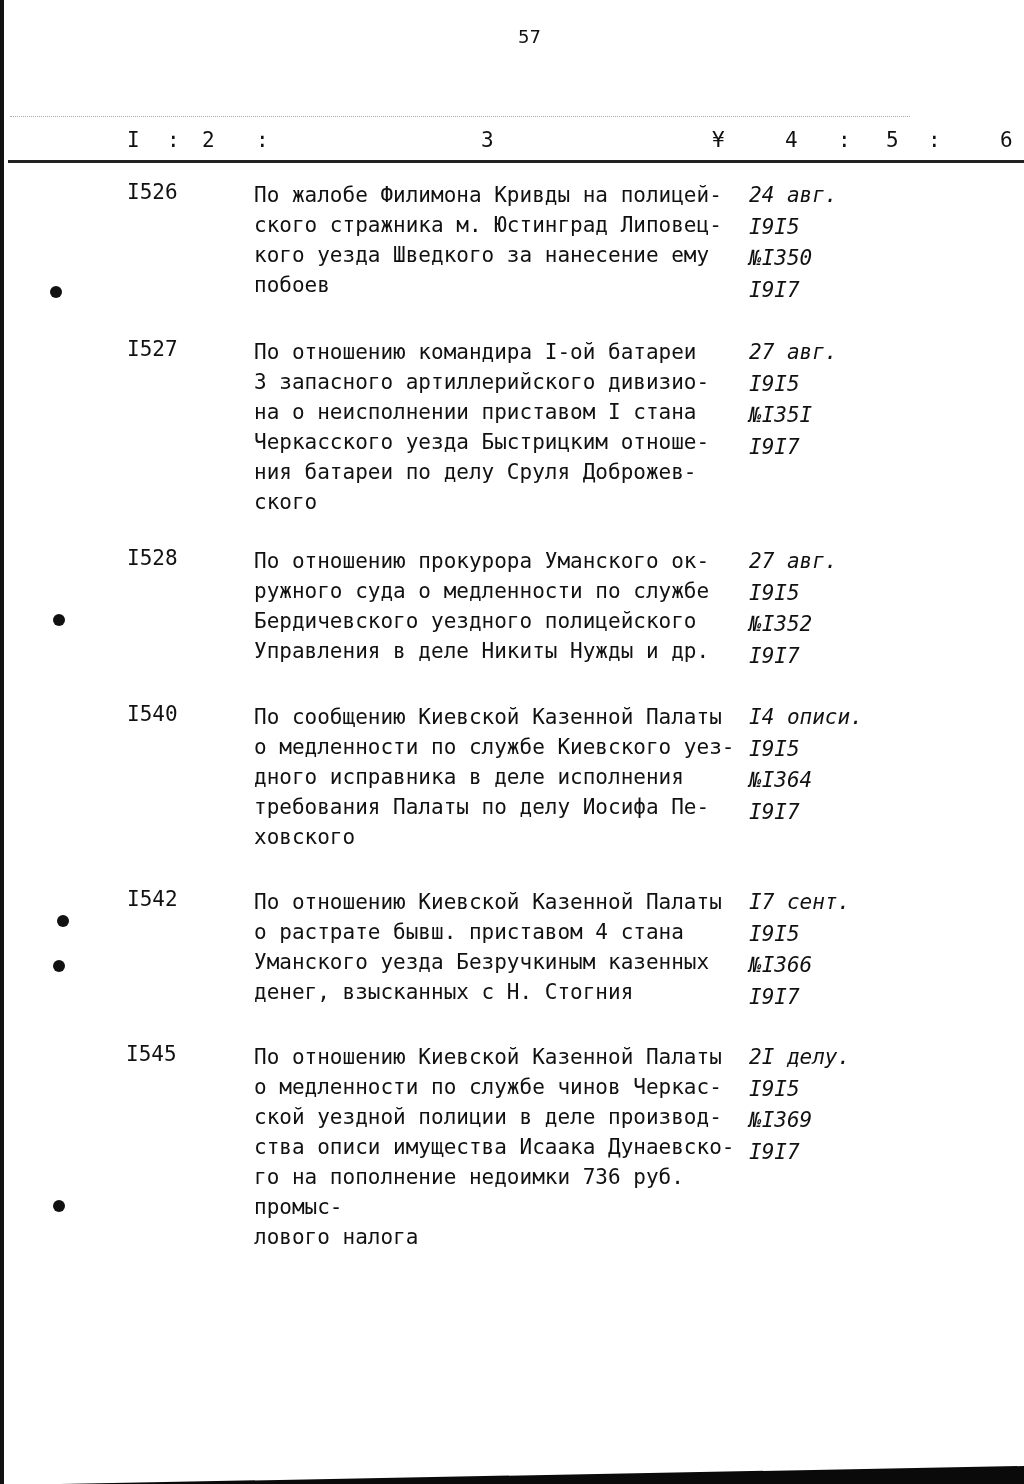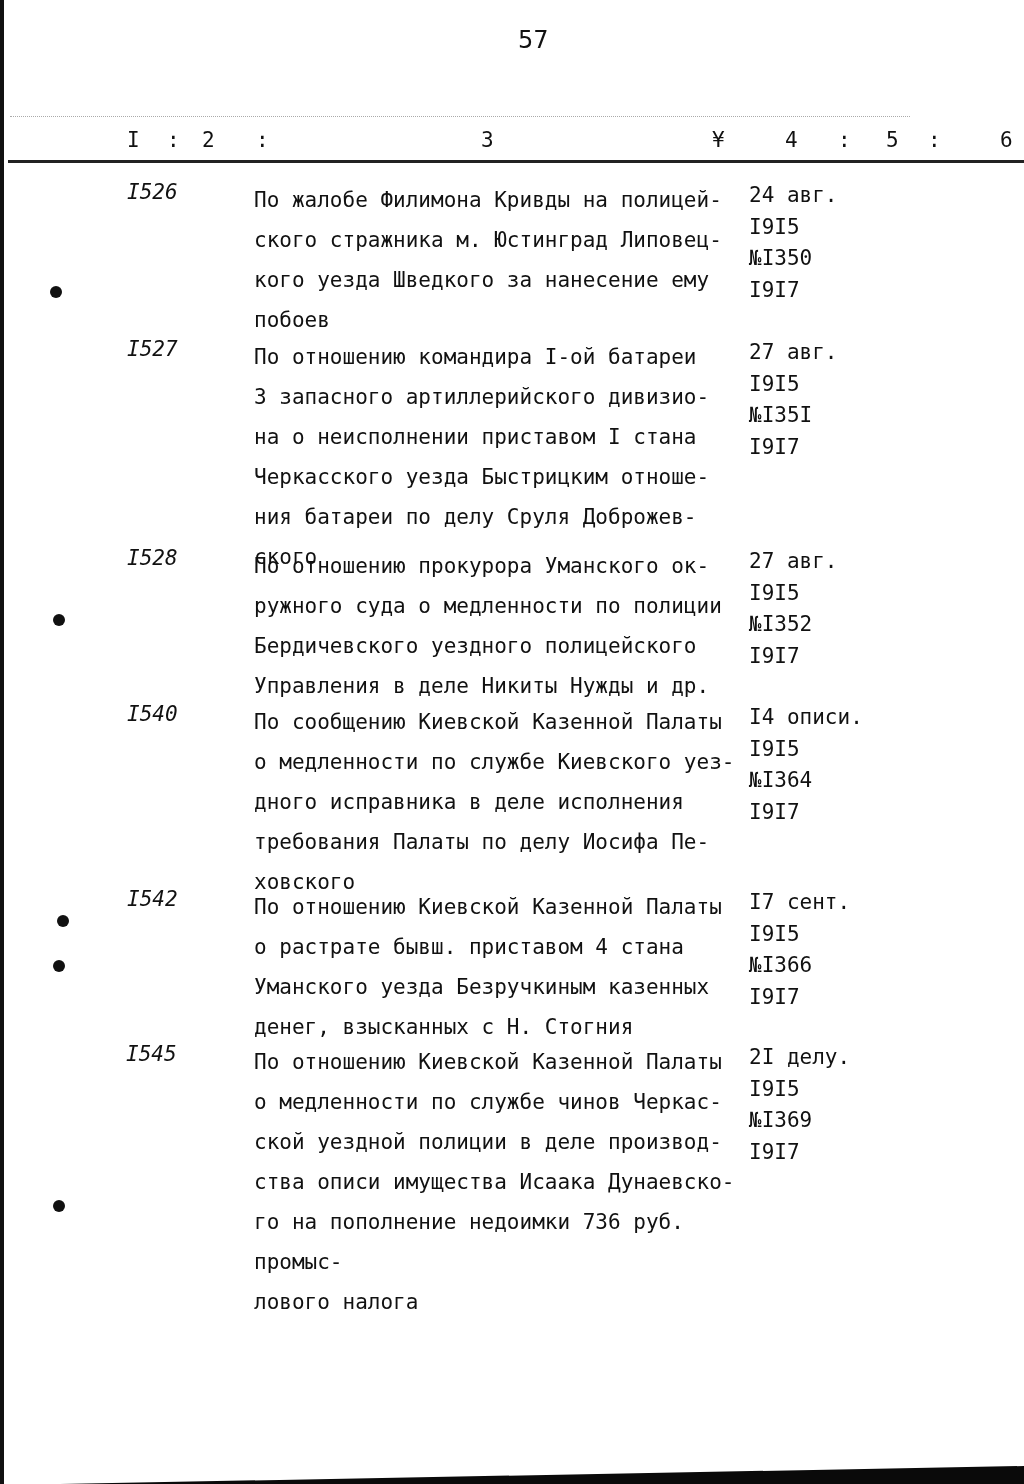--- a/index.html
+++ b/index.html
@@ -23,7 +23,7 @@
     .page-number {
       position: absolute; top: 26px; left: 518px;
       font-family: "DejaVu Sans", sans-serif;
-      font-size: 24px;
+      font-size: 18px;
     }
     .header-row {
       position: absolute; top: 128px; left: 0; width: 1024px; height: 30px;

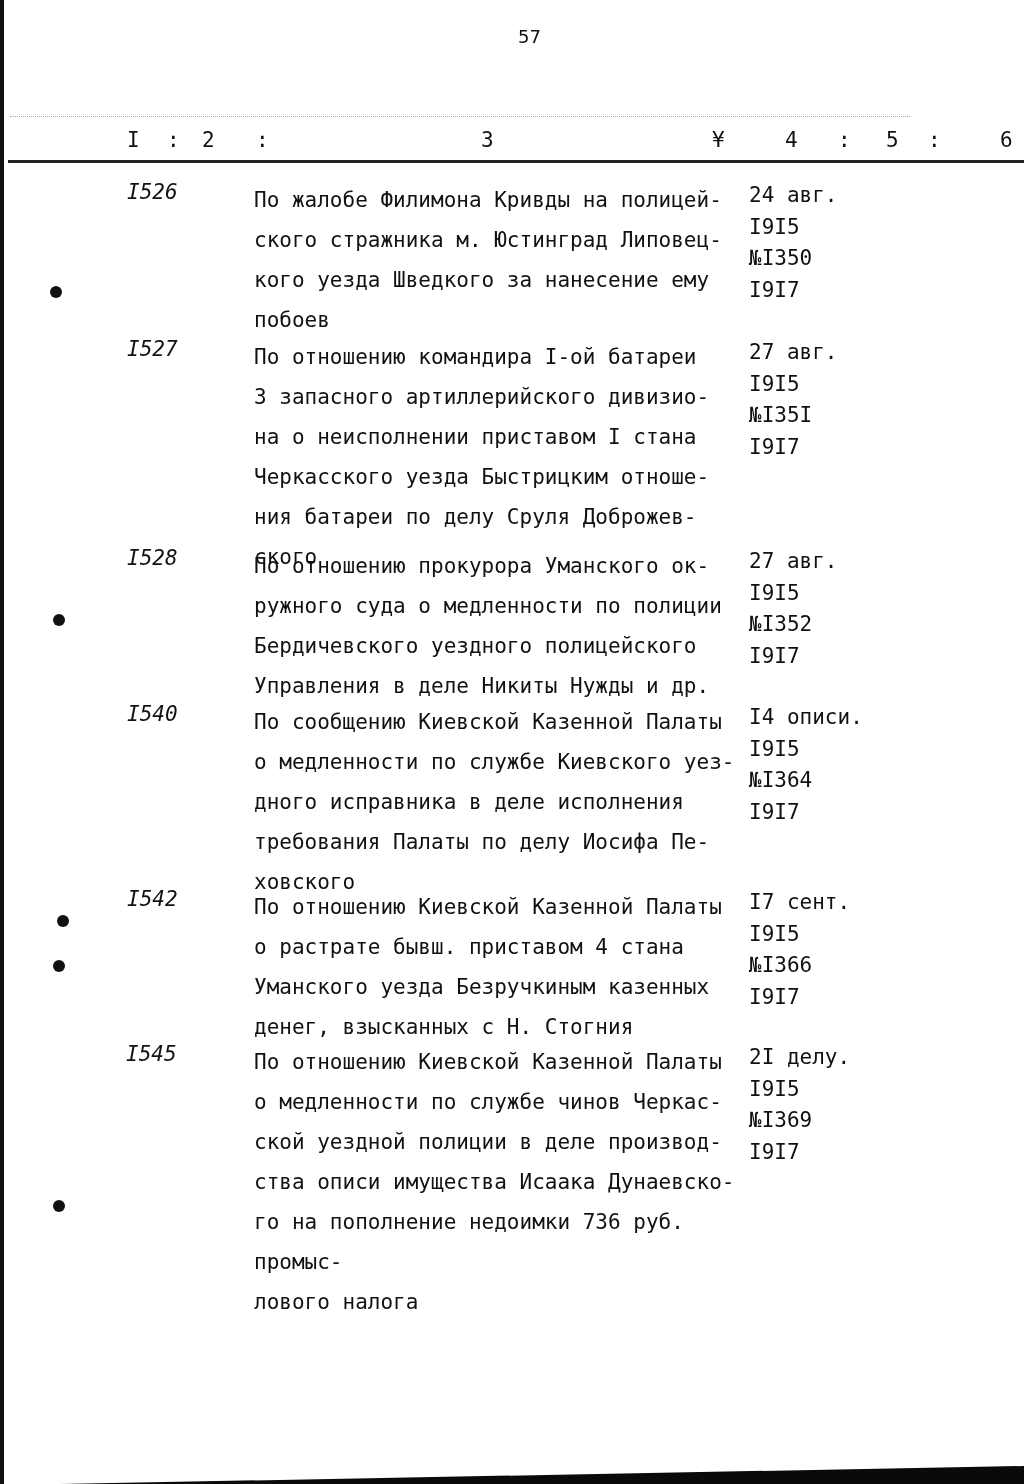--- a/index.html
+++ b/index.html
@@ -42,7 +42,6 @@
     .entry-number {
       position: absolute; left: 127px; top: 0;
       font-size: 21px;
-      font-style: italic;
     }
     .entry-desc {
       position: absolute; left: 254px; top: 0; width: 490px;

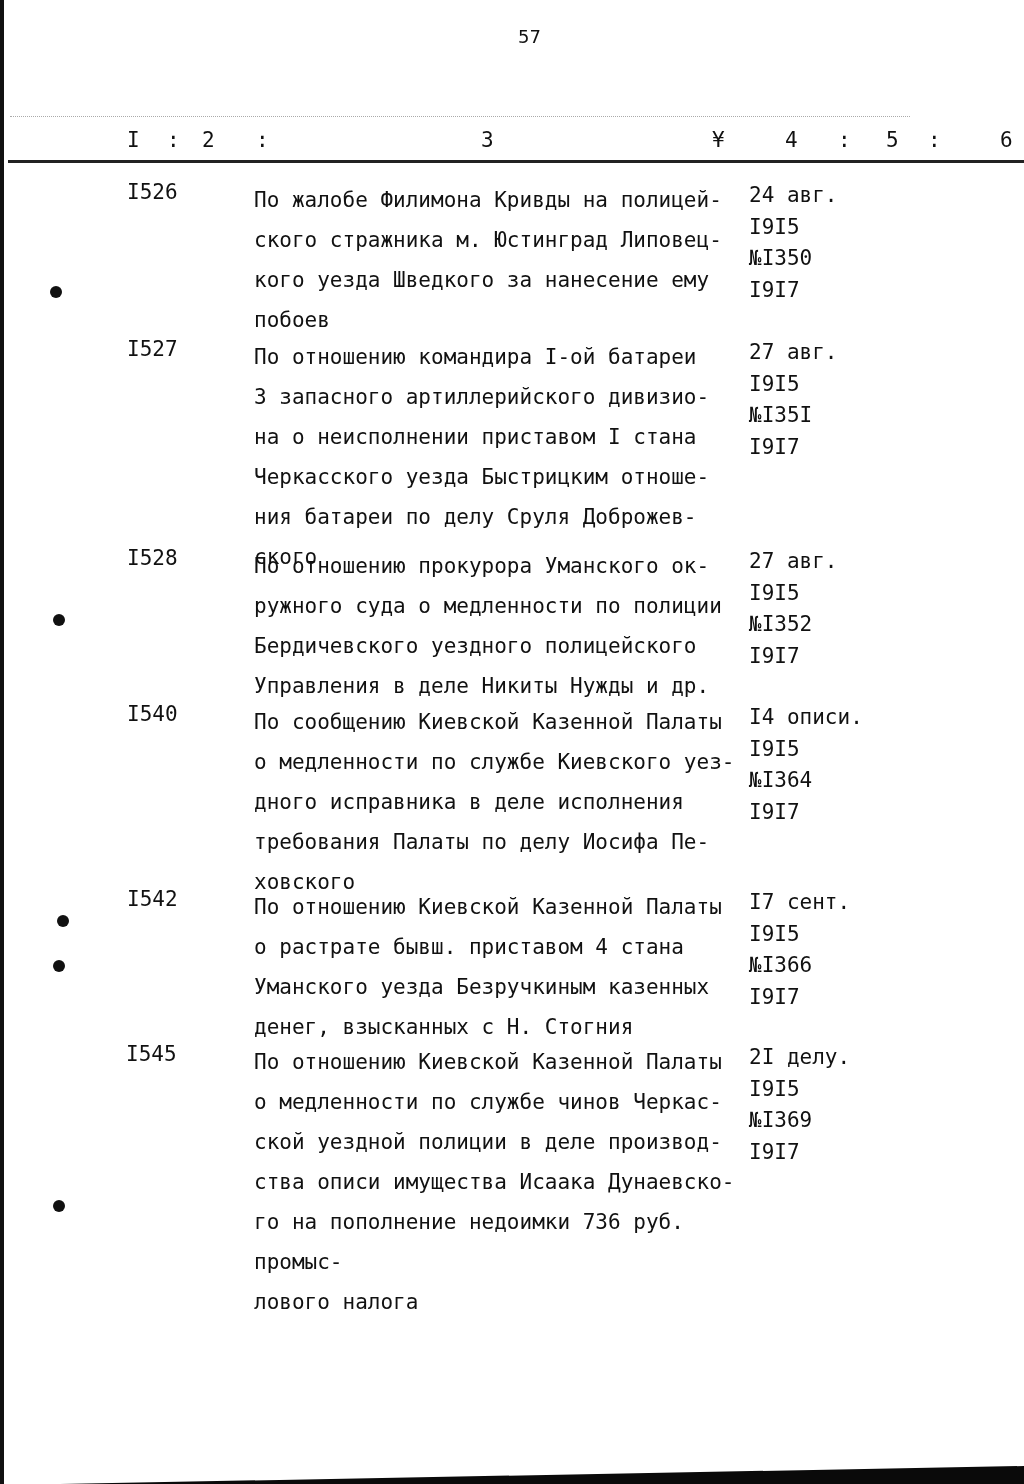--- a/index.html
+++ b/index.html
@@ -45,7 +45,7 @@
     }
     .entry-desc {
       position: absolute; left: 254px; top: 0; width: 490px;
-      font-size: 21px; line-height: 40px;
+      font-size: 21px; line-height: 30px;
       white-space: pre-line;
     }
     .entry-dates {

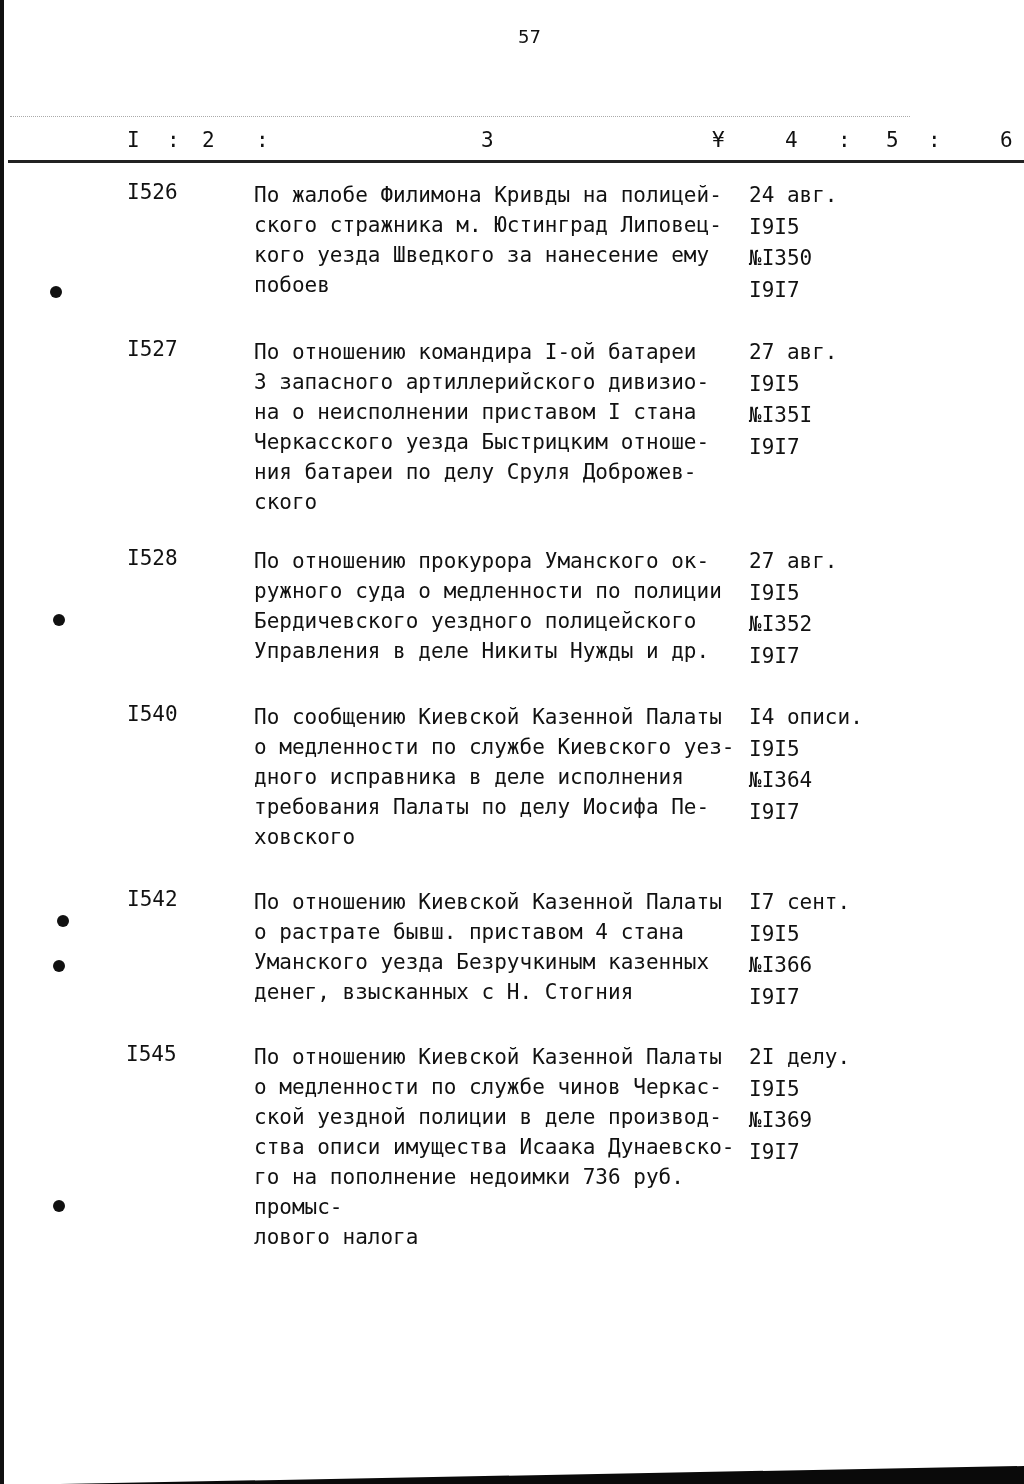--- a/index.html
+++ b/index.html
@@ -52,7 +52,7 @@
       position: absolute; left: 749px; top: 0; width: 120px;
       font-size: 21px; line-height: 31.5px;
     }
-    .entry-dates div { height: 31.5px; }
+    .entry-dates div { height: 31.5px; font-style: italic; }
     .hole {
       position: absolute; width: 12px; height: 12px; border-radius: 50%;
       background: #111;

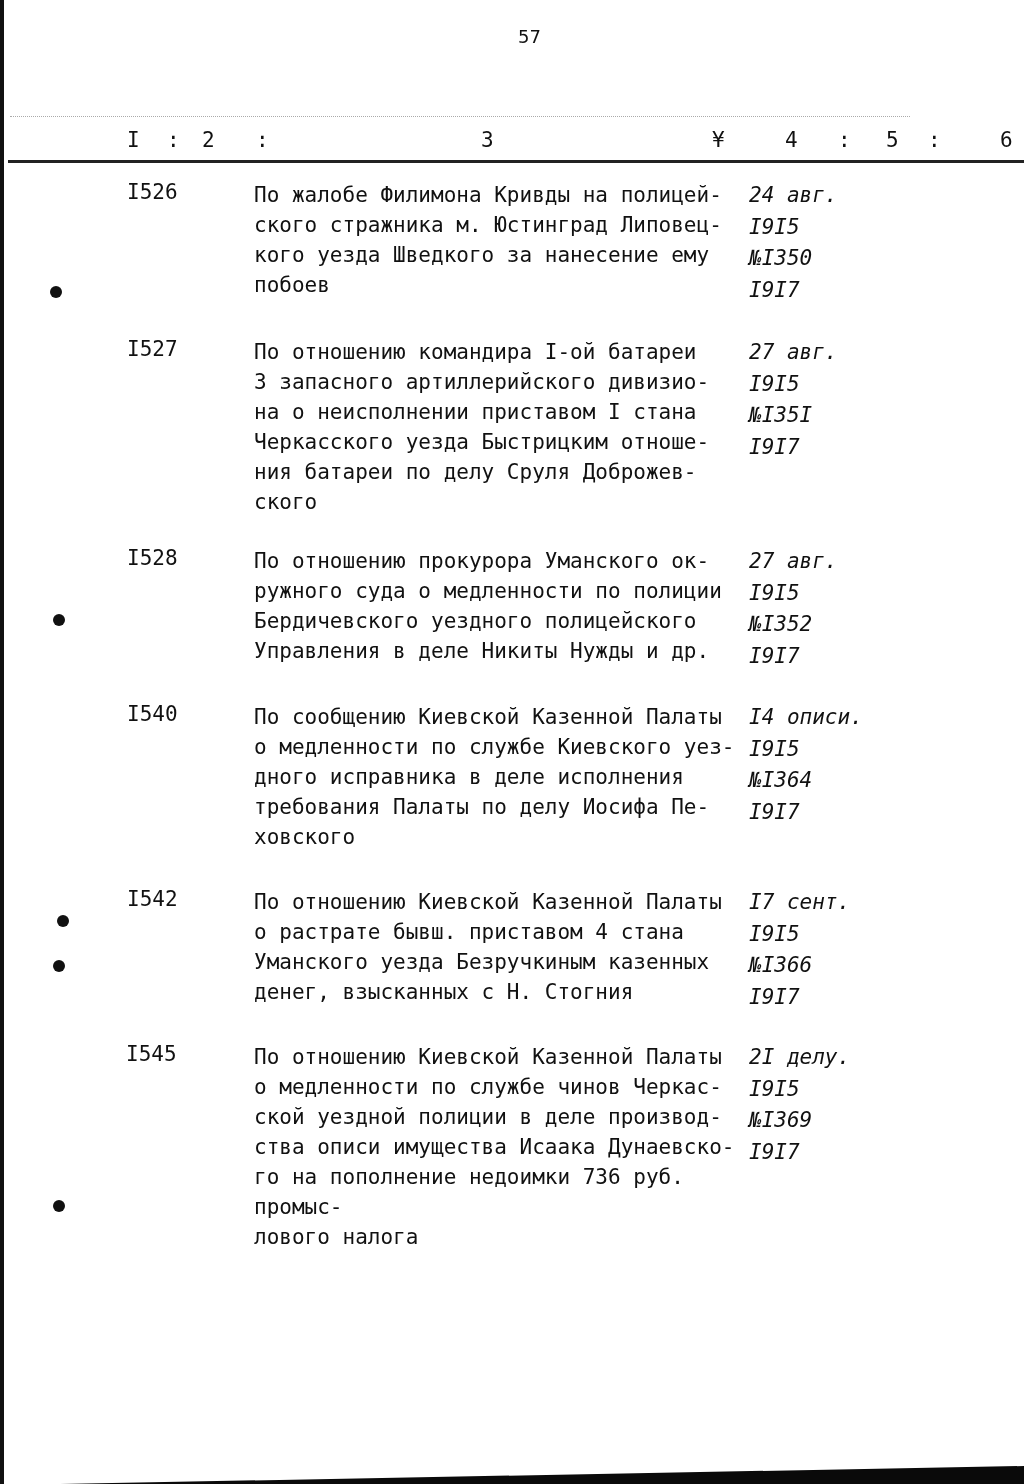--- a/index.html
+++ b/index.html
@@ -116,7 +116,7 @@
 <div class="entry" style="top:546px">
   <div class="entry-number">I528</div>
   <div class="entry-desc">По отношению прокурора Уманского ок-
-ружного суда о медленности по полиции
+ружного суда о медленности по службе
 Бердичевского уездного полицейского
 Управления в деле Никиты Нужды и др.</div>
   <div class="entry-dates">

